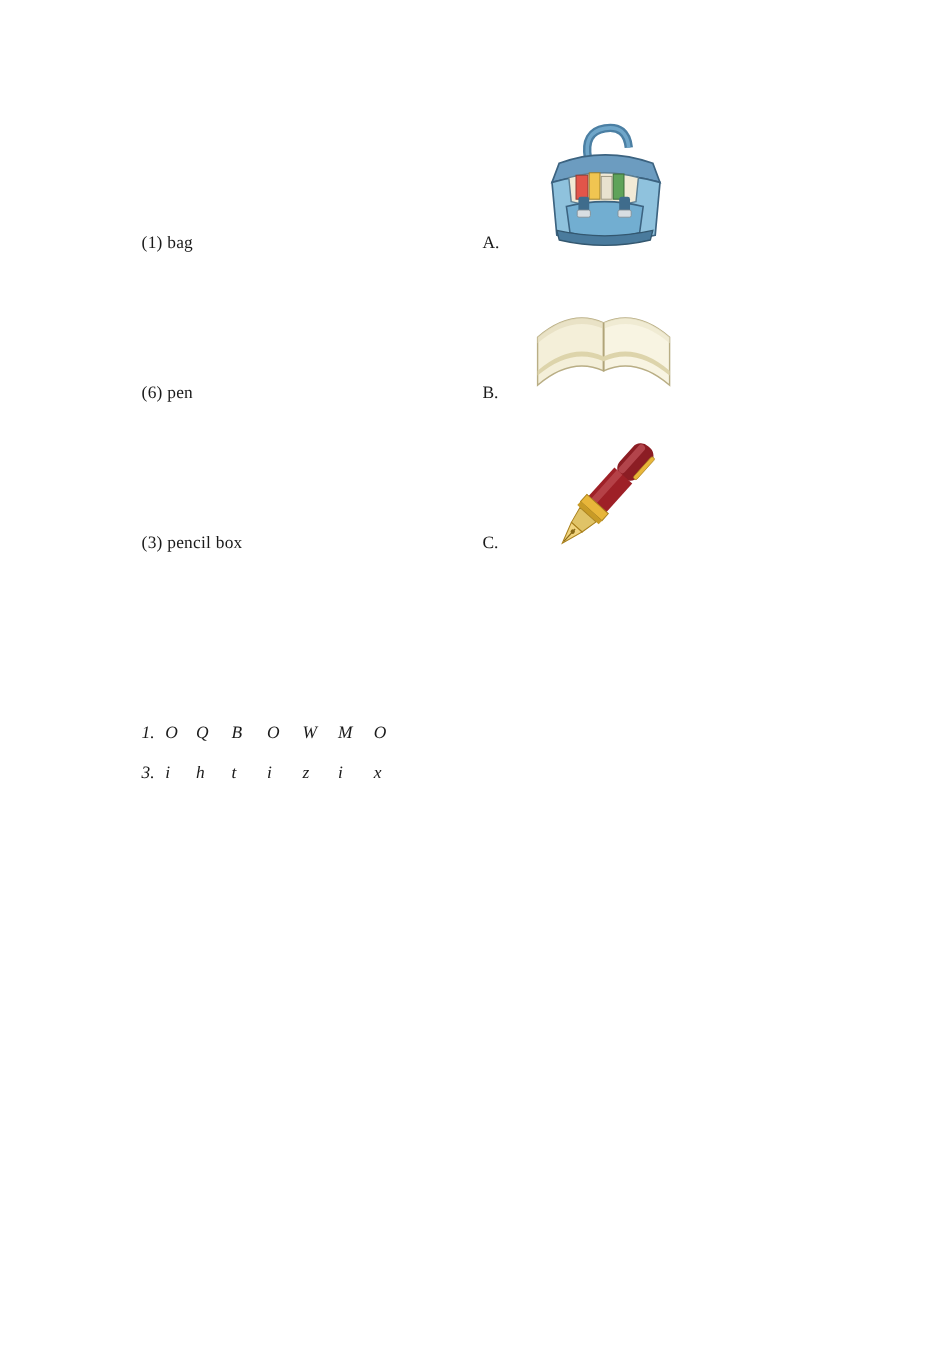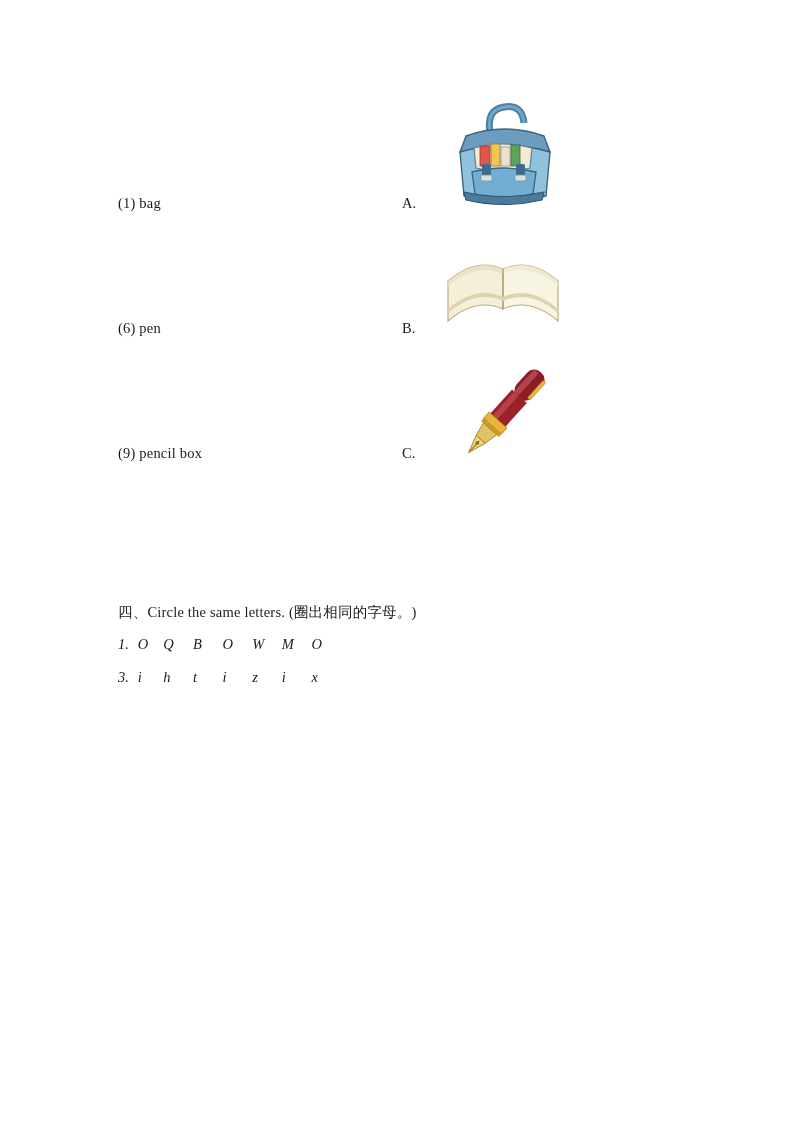--- a/index.html
+++ b/index.html
@@ -146,7 +146,7 @@
     </div>
 
     <div class="match-row">
-      <div class="match-word">(9) pencil box</div>
+      <div class="match-word">(3) pencil box</div>
       <div class="match-letter">C.</div>
       <div class="match-pic">
         <svg viewBox="0 0 130 118" width="130" height="118">

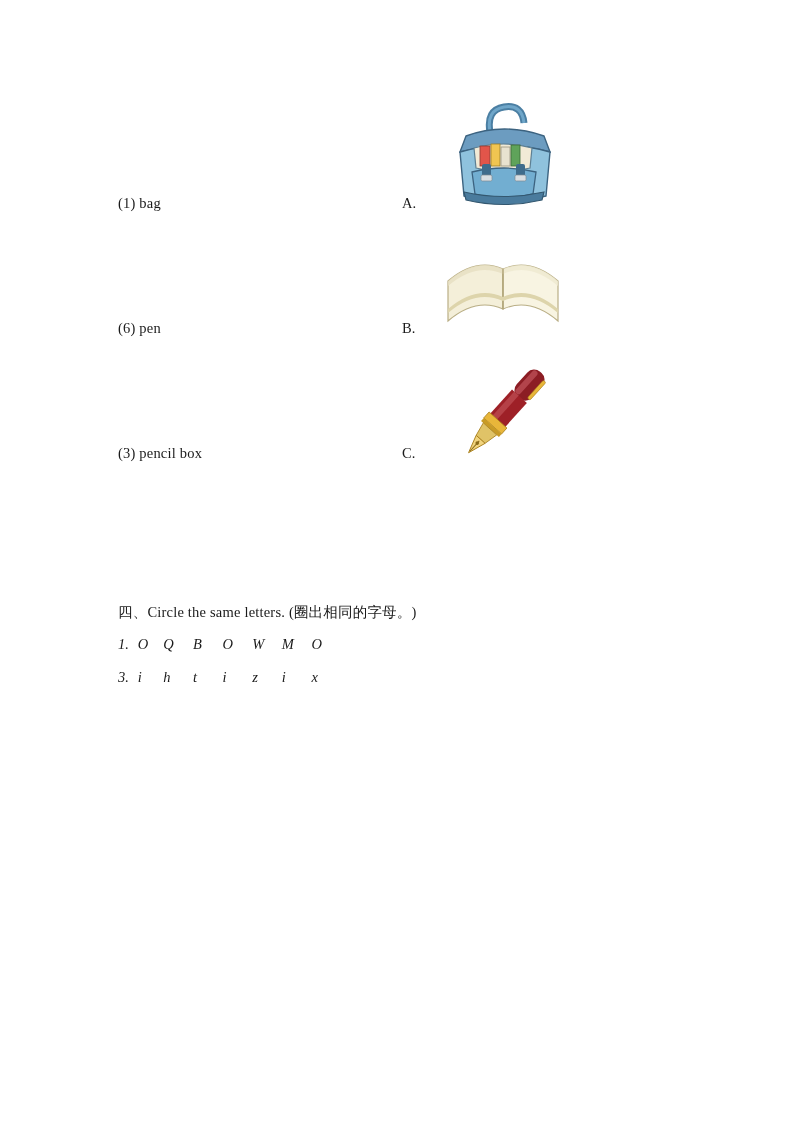--- a/index.html
+++ b/index.html
@@ -177,7 +177,6 @@
   </div>
 
   <div class="circle-section">
-    <div class="section-heading">四、Circle the same letters. (圈出相同的字母。)</div>
 
     <div class="letters-line">
       <span class="num">1.</span>

